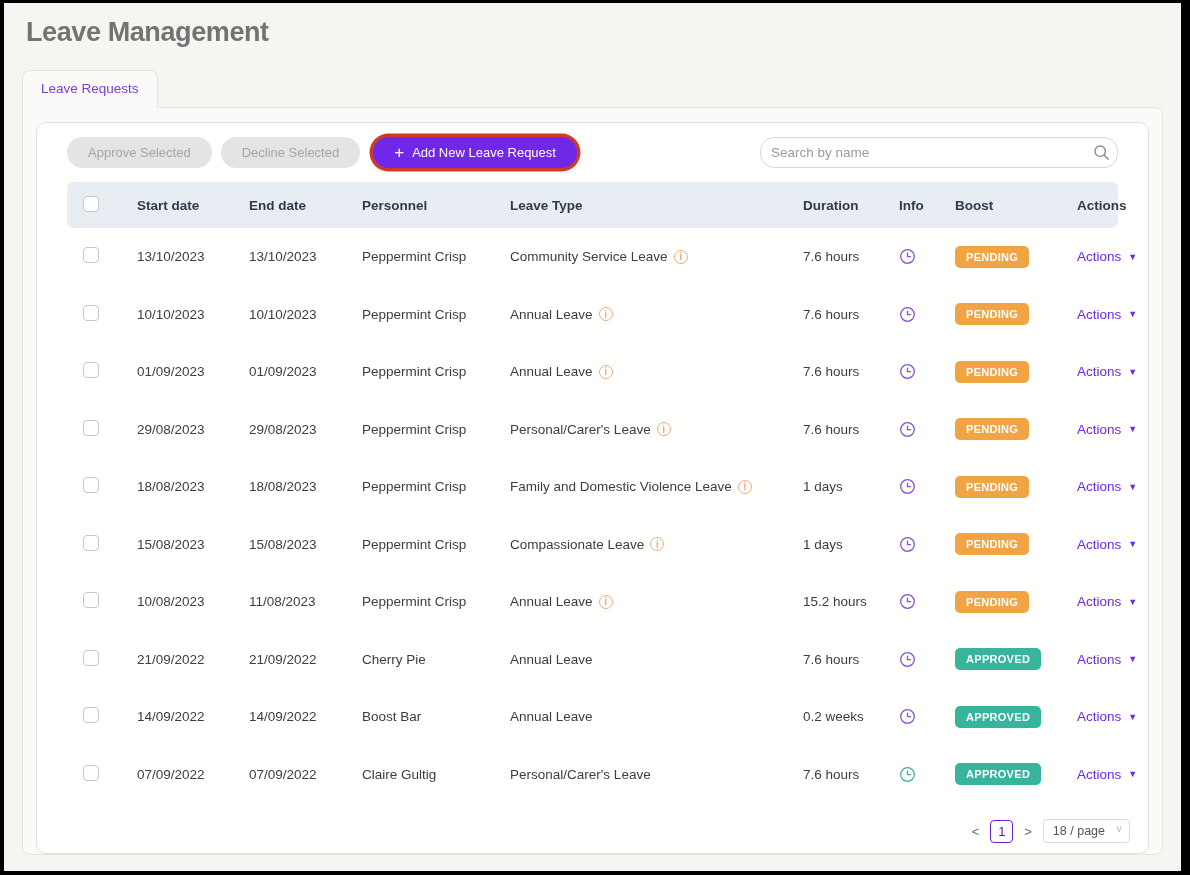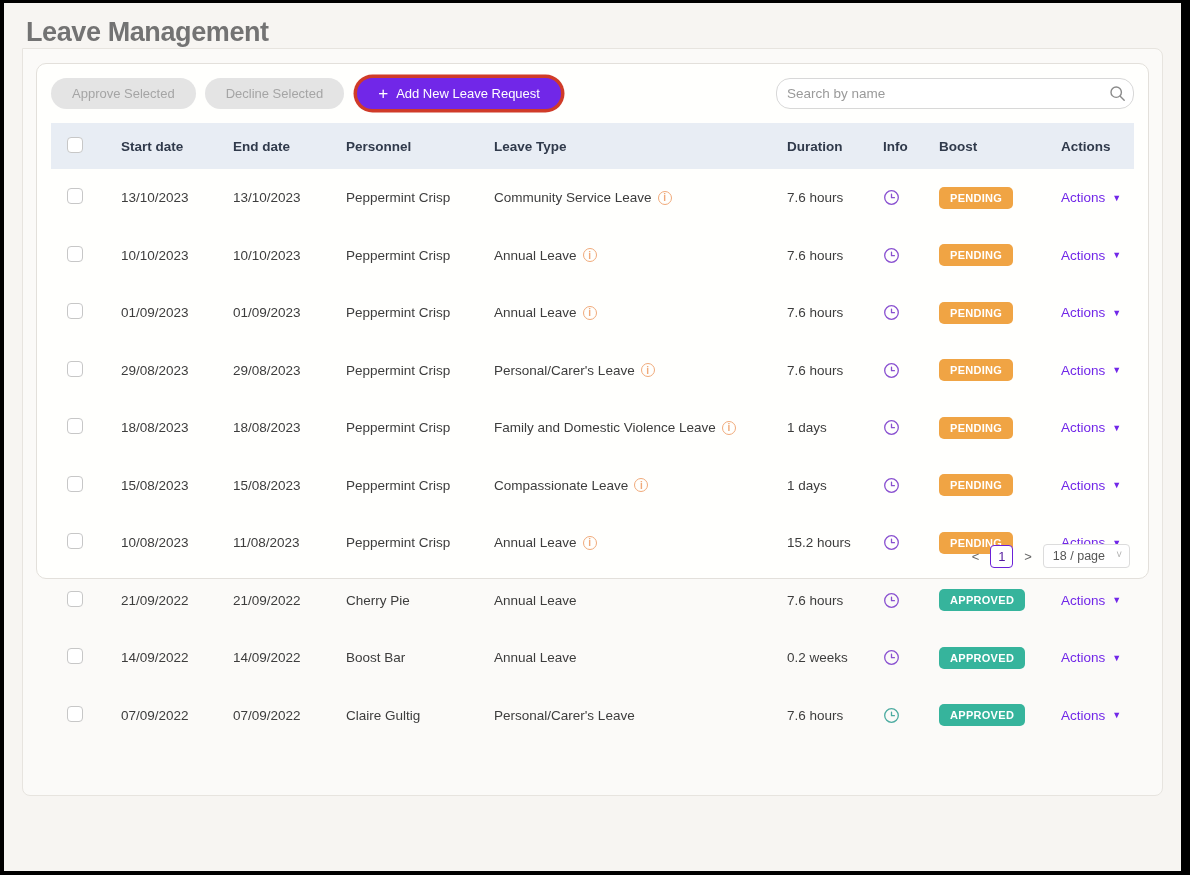--- a/index.html
+++ b/index.html
@@ -181,6 +181,9 @@
 <div class="frame">
   <h1 class="page-title">Leave Management</h1>
 
+  <div class="tabbar">
+    <div class="tab">Leave Requests</div>
+  </div>
 
   <div class="panel">
     <div class="card">

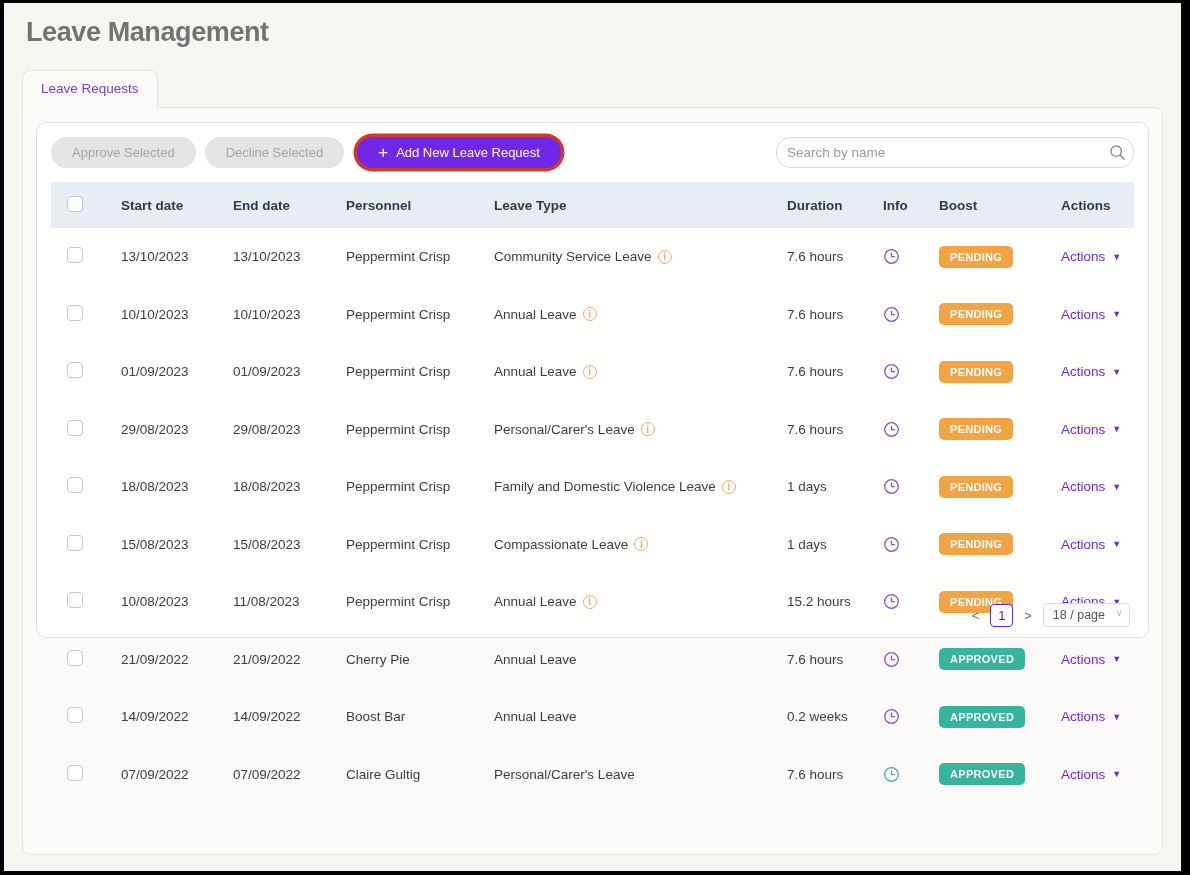--- a/index.html
+++ b/index.html
@@ -49,8 +49,8 @@
     border: 1px solid #e3e0db;
     border-radius: 10px;
     background: #fffffd;
-    height: 516px;
-    padding: 14px 12px;
+    height: 732px;
+    padding: 14px 28px;
   }
   
   .toolbar { display: flex; justify-content: space-between; align-items: center; padding: 0 2px; }

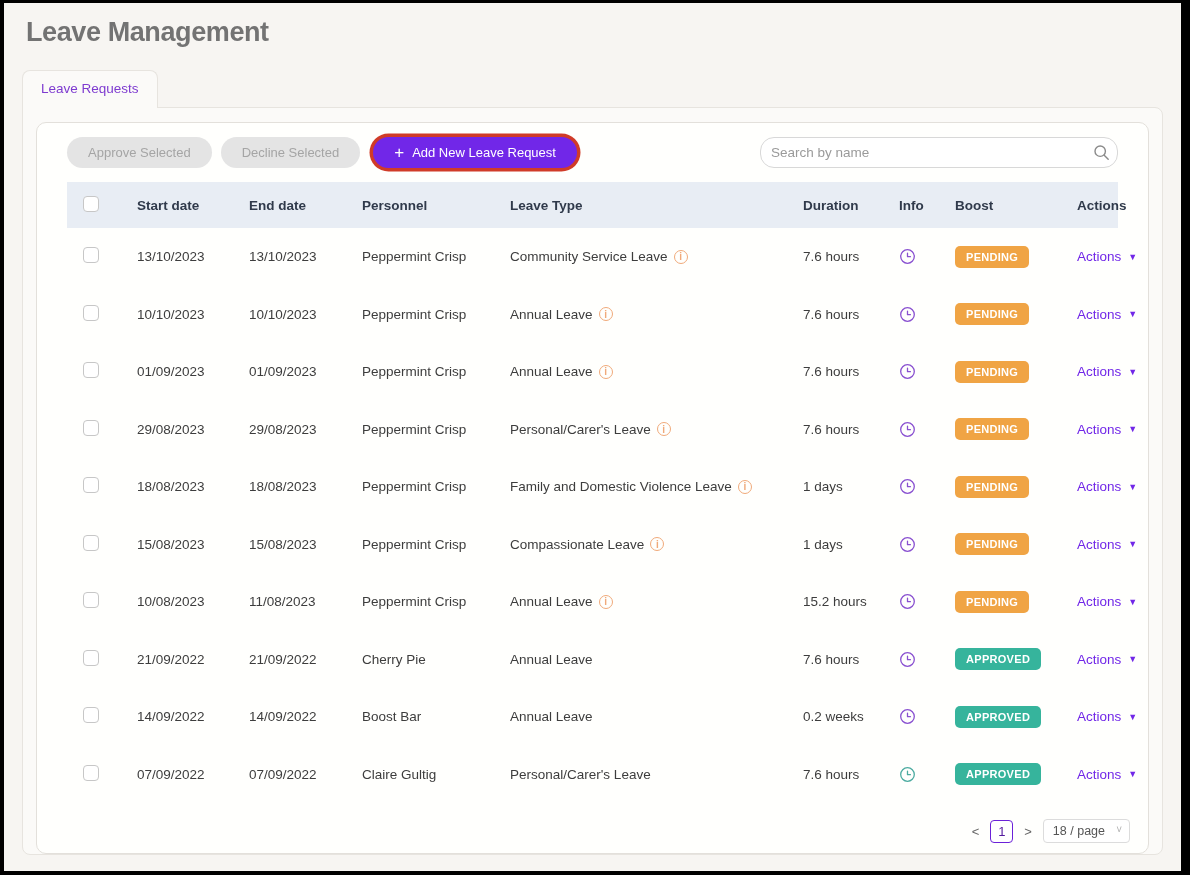--- a/index.html
+++ b/index.html
@@ -98,7 +98,7 @@
   }
   .thead {
     background: #e8edf4;
-    border-radius: 0;
+    border-radius: 6px;
     height: 46px;
     font-weight: bold;
     font-size: 13.5px;

